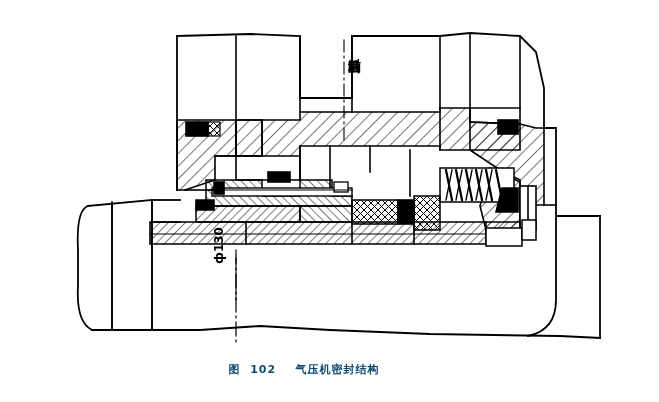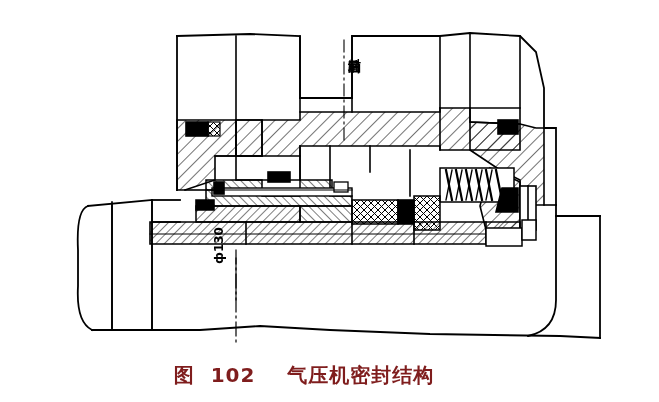--- a/index.html
+++ b/index.html
@@ -29,9 +29,9 @@
     width: 608px;
     text-align: center;
     font-family: "DejaVu Sans", sans-serif;
-    font-size: 20px;
+    font-size: 11px;
     font-weight: bold;
-    color: #7f1d1d;
+    color: #0c4a6e;
     letter-spacing: 1px;
     white-space: pre;
   }

